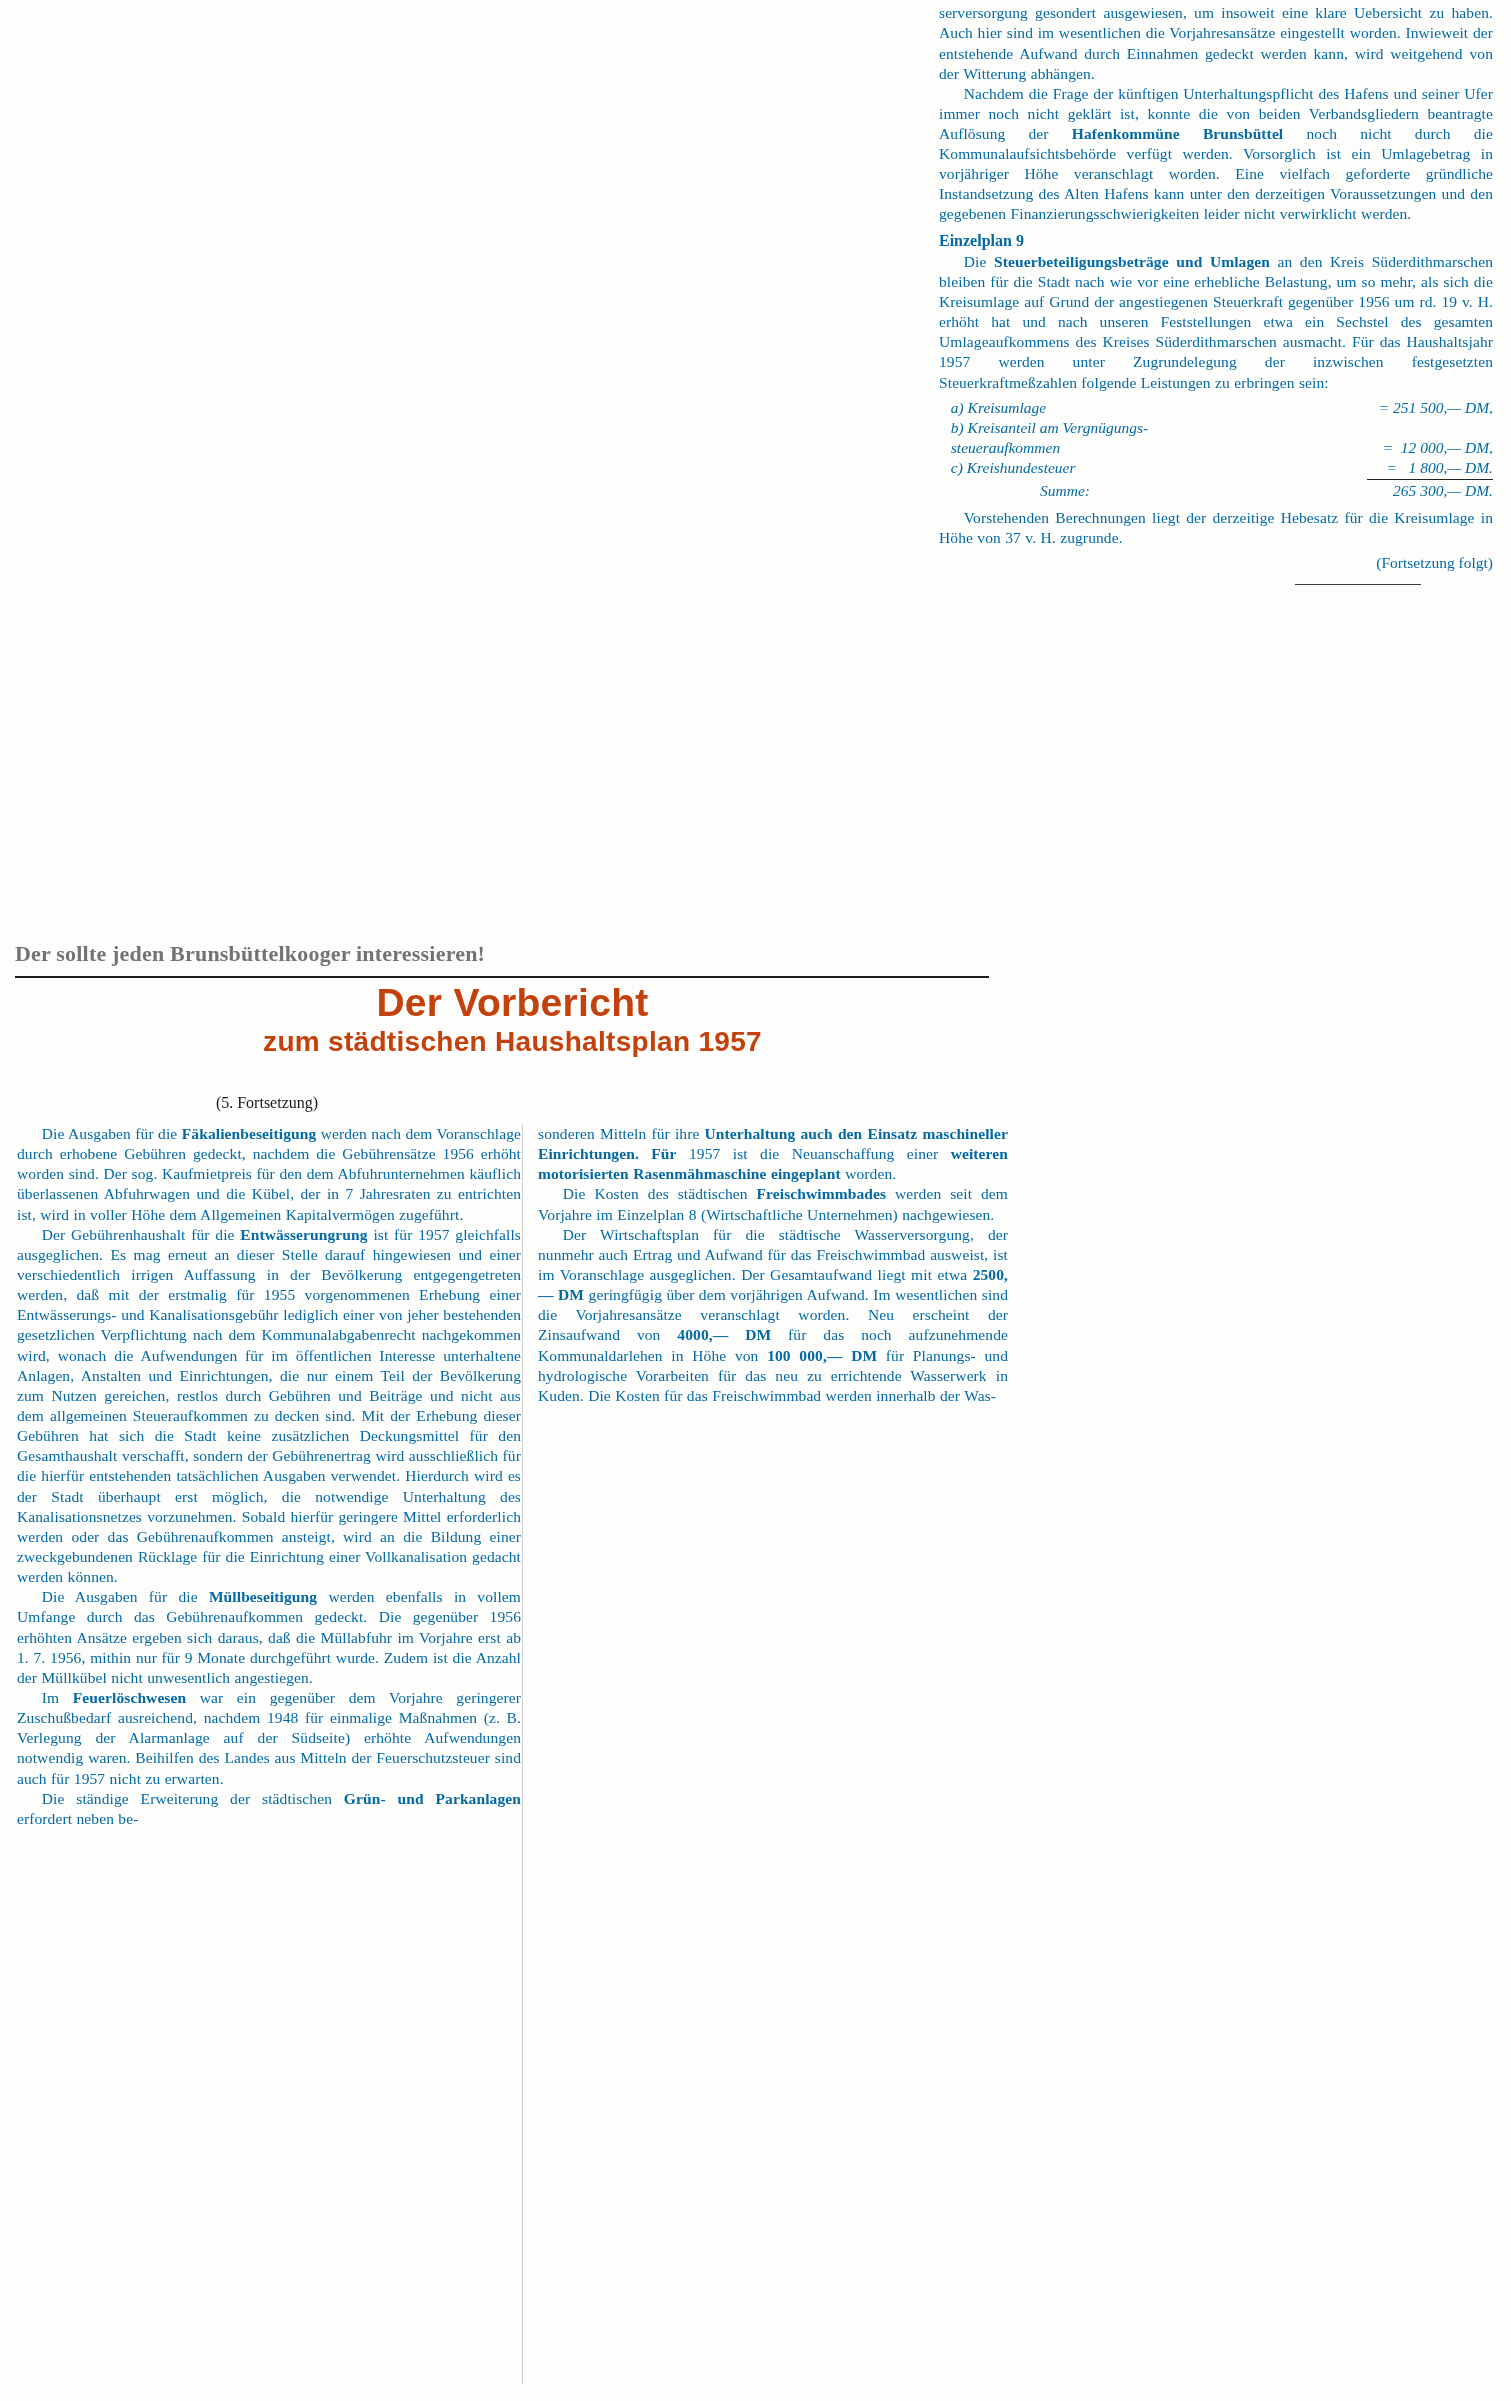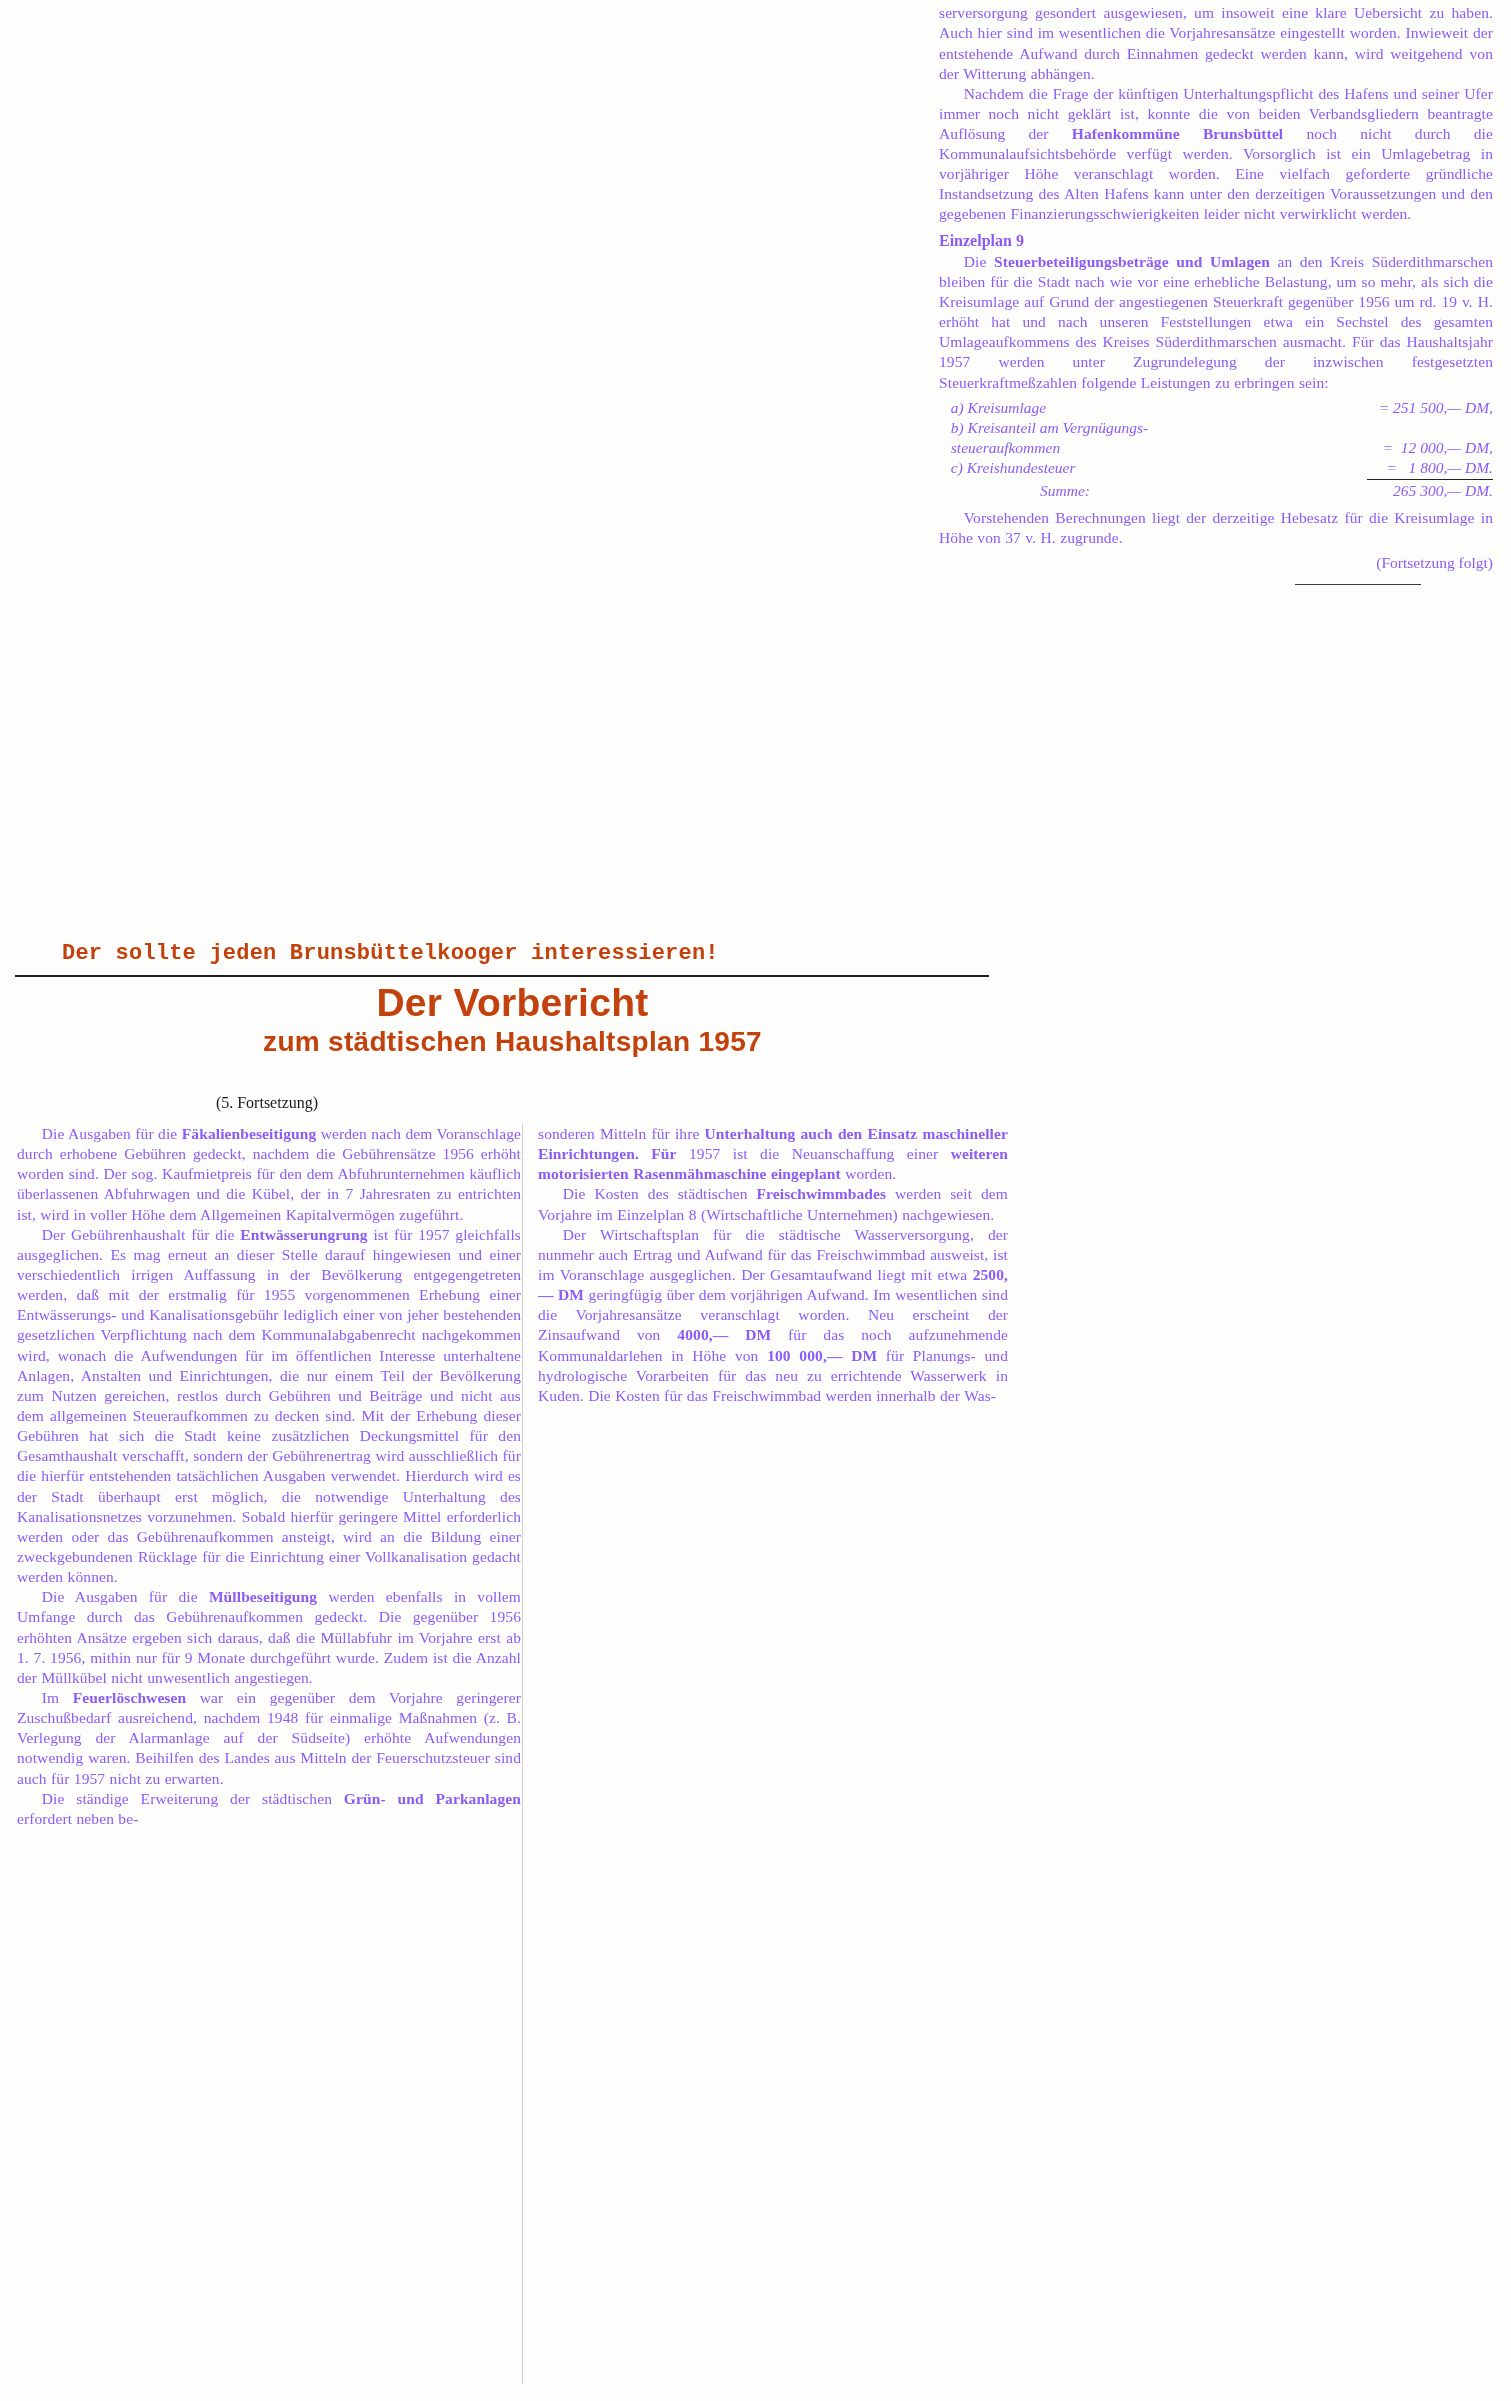--- a/index.html
+++ b/index.html
@@ -27,7 +27,7 @@
     position: absolute;
     text-align: justify;
     font-family: "Liberation Serif", serif;
-    color: #8b5cf6;
+    color: #0369a1;
     -webkit-font-smoothing: none;
   }
   .col p {

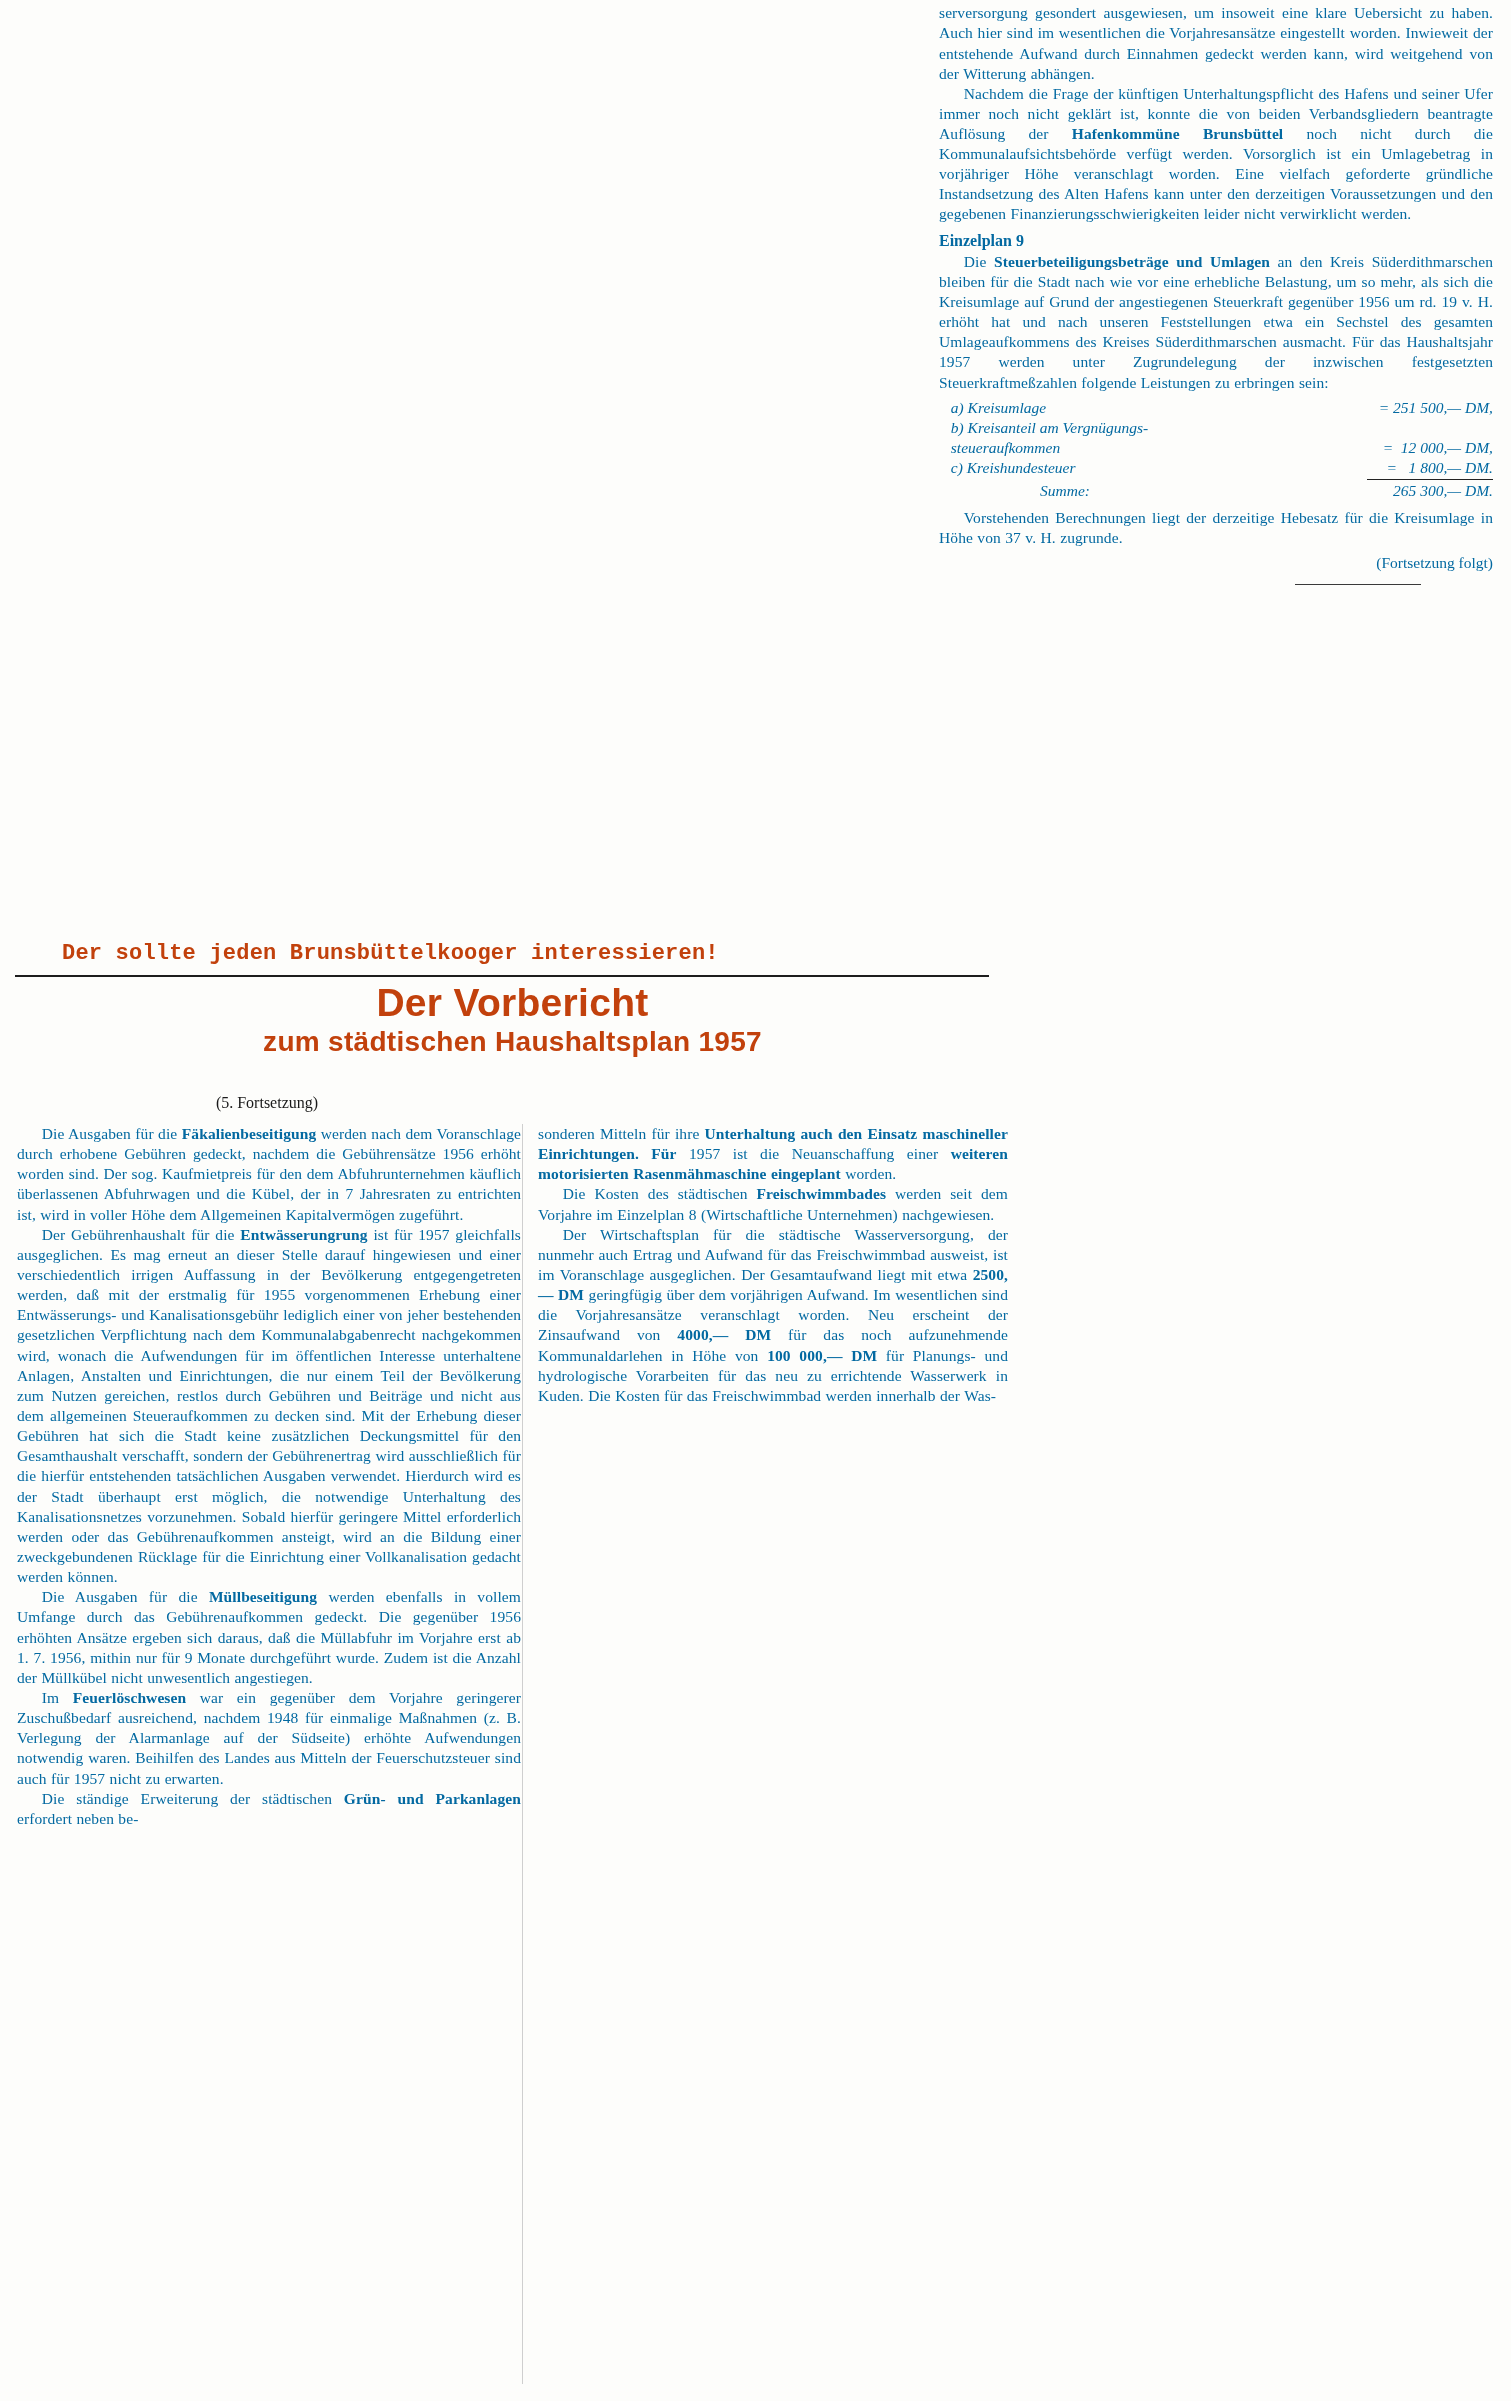--- a/index.html
+++ b/index.html
@@ -103,13 +103,12 @@
     width: 974px;
   }
   #kicker {
-    font-family: Liberation Mono, monospace;
+    font-family: Liberation Serif, serif;
     font-weight: bold;
     font-size: 22px;
     letter-spacing: 0.2px;
-    color: #c2410c;
+    color: #737373;
     padding-bottom: 5px;
-    margin-left: 47px;
   }
   #kicker-rule {
     border-bottom: 2.1px solid #1d1d1d;

